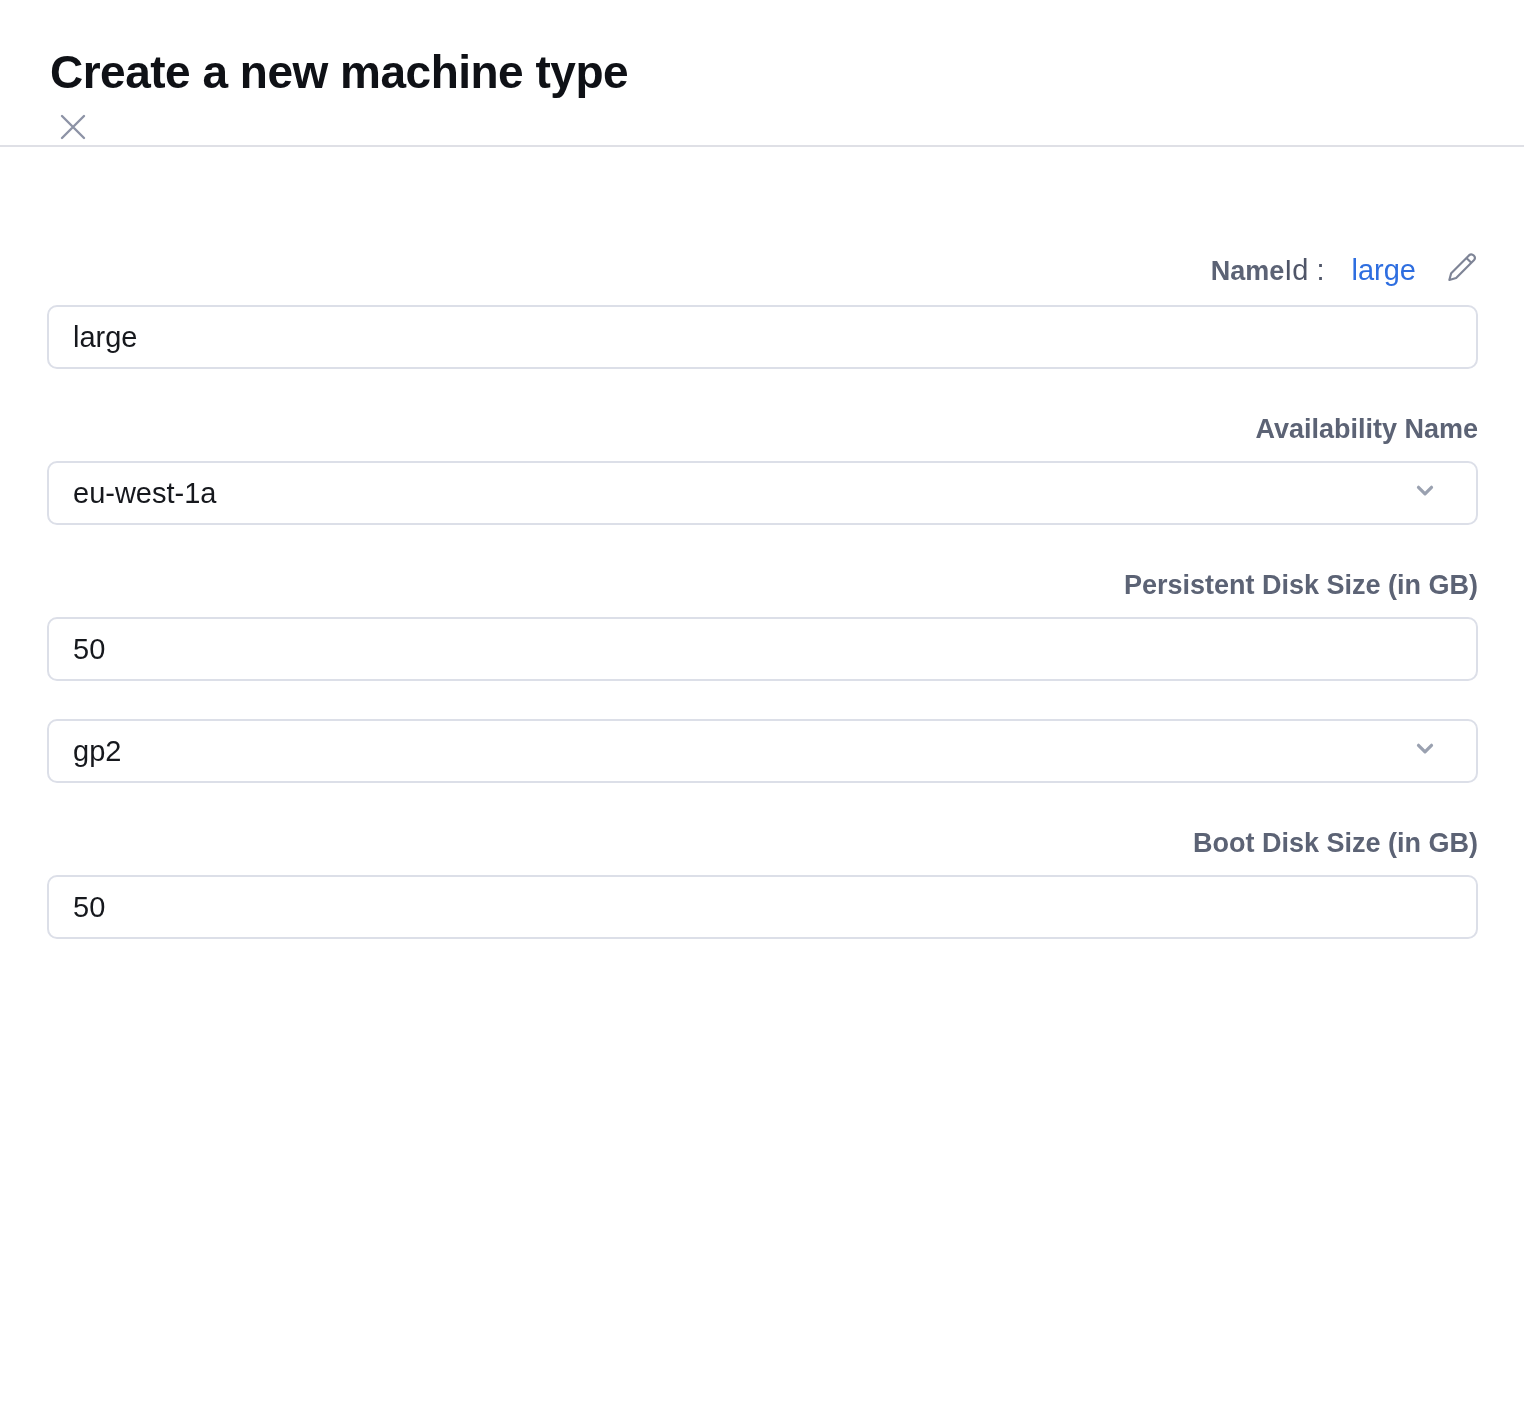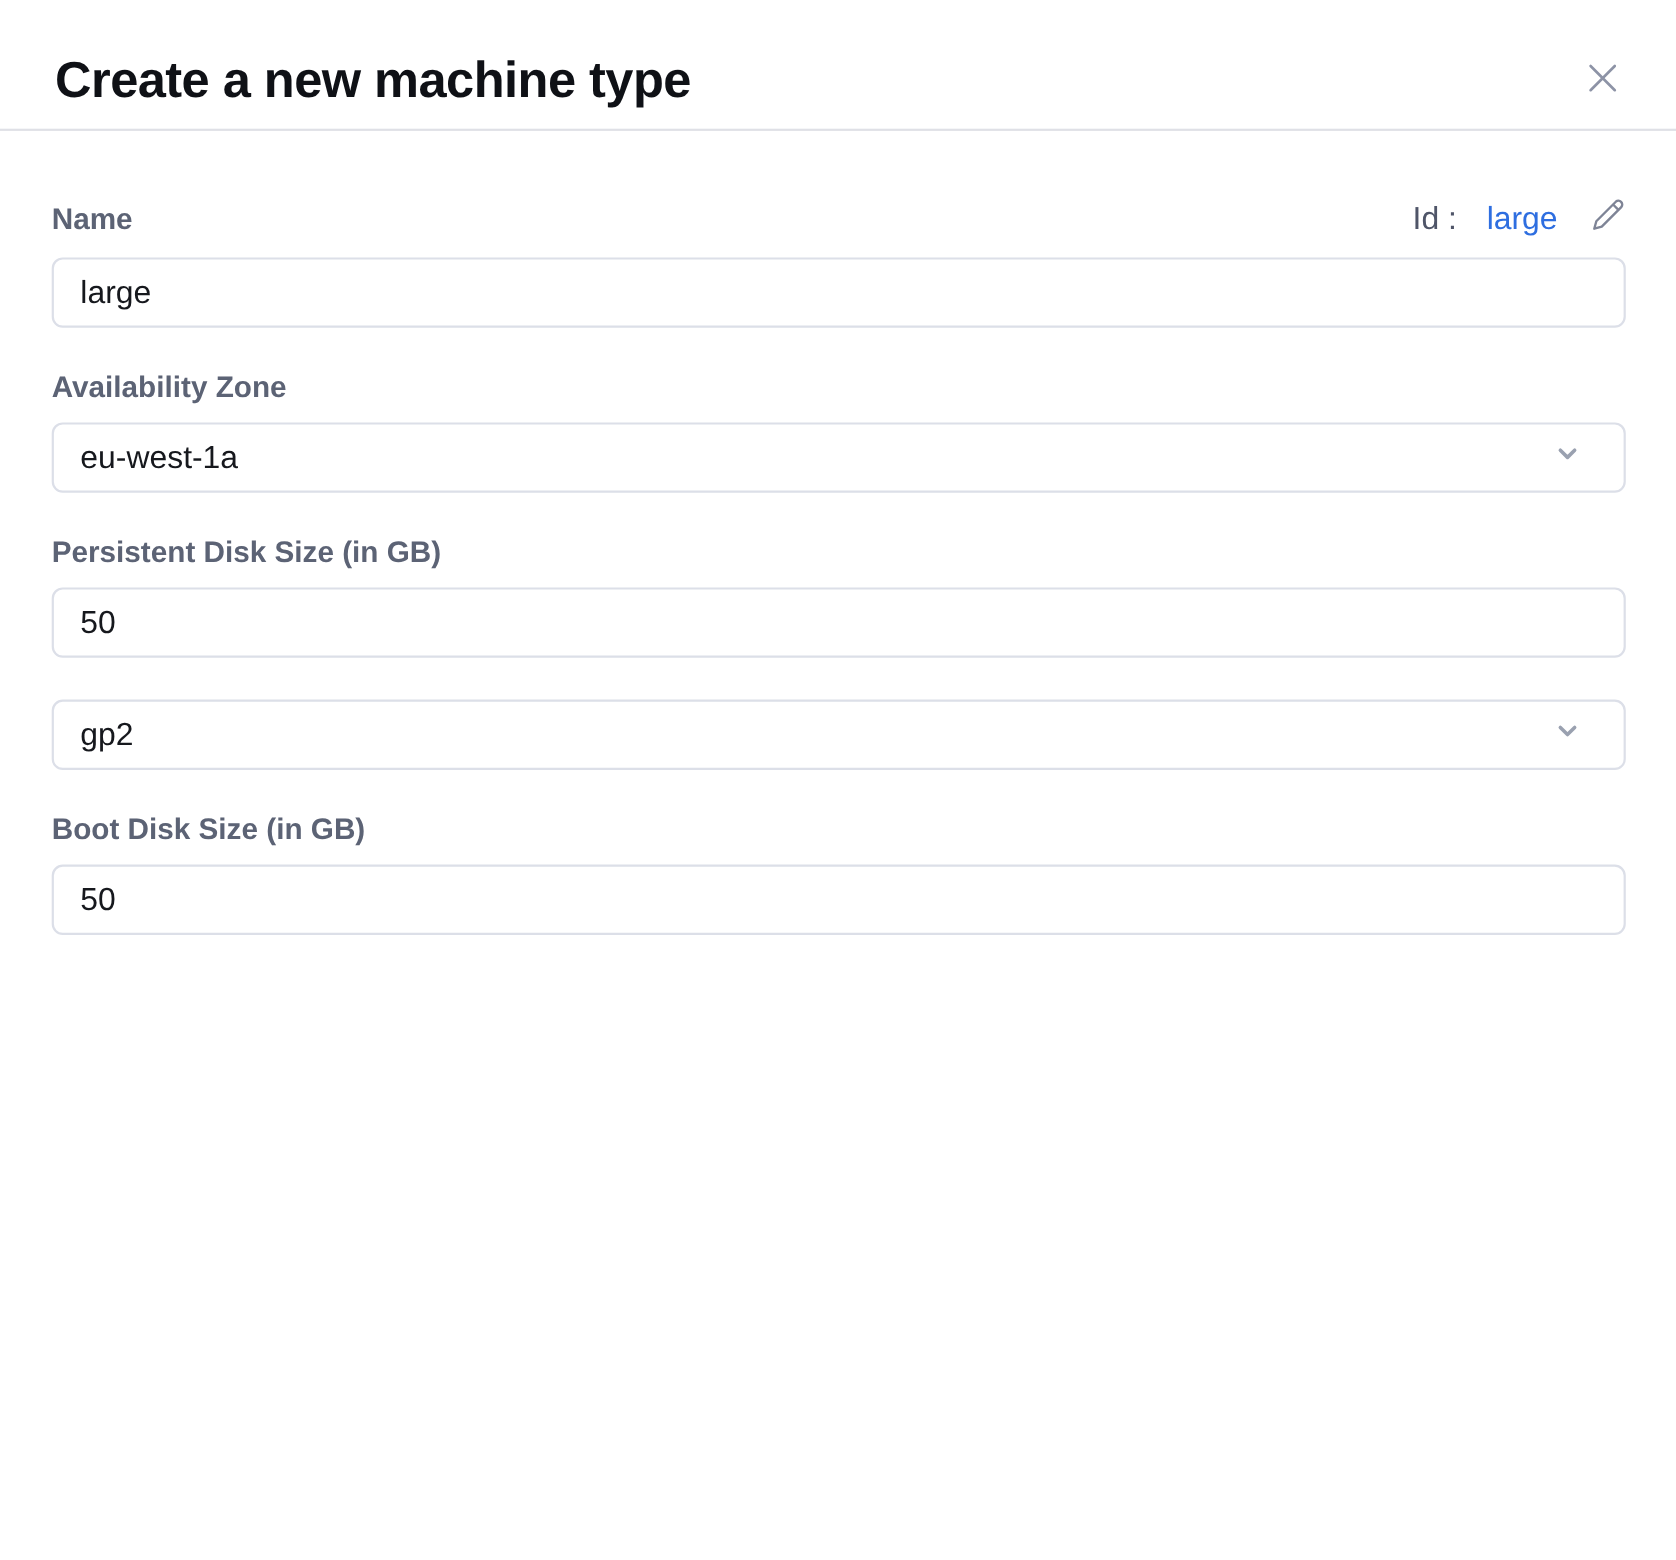--- a/index.html
+++ b/index.html
@@ -16,12 +16,13 @@
     overflow: hidden;
   }
   .modal-header {
-    height: 119px;
+    height: 147px;
     padding: 44px 44px 0 50px;
     border-bottom: 2px solid #dfe0e6;
     display: flex;
     justify-content: space-between;
     align-items: flex-start;
+    flex-direction: column;
   }
   .modal-title {
     font-size: 46px;

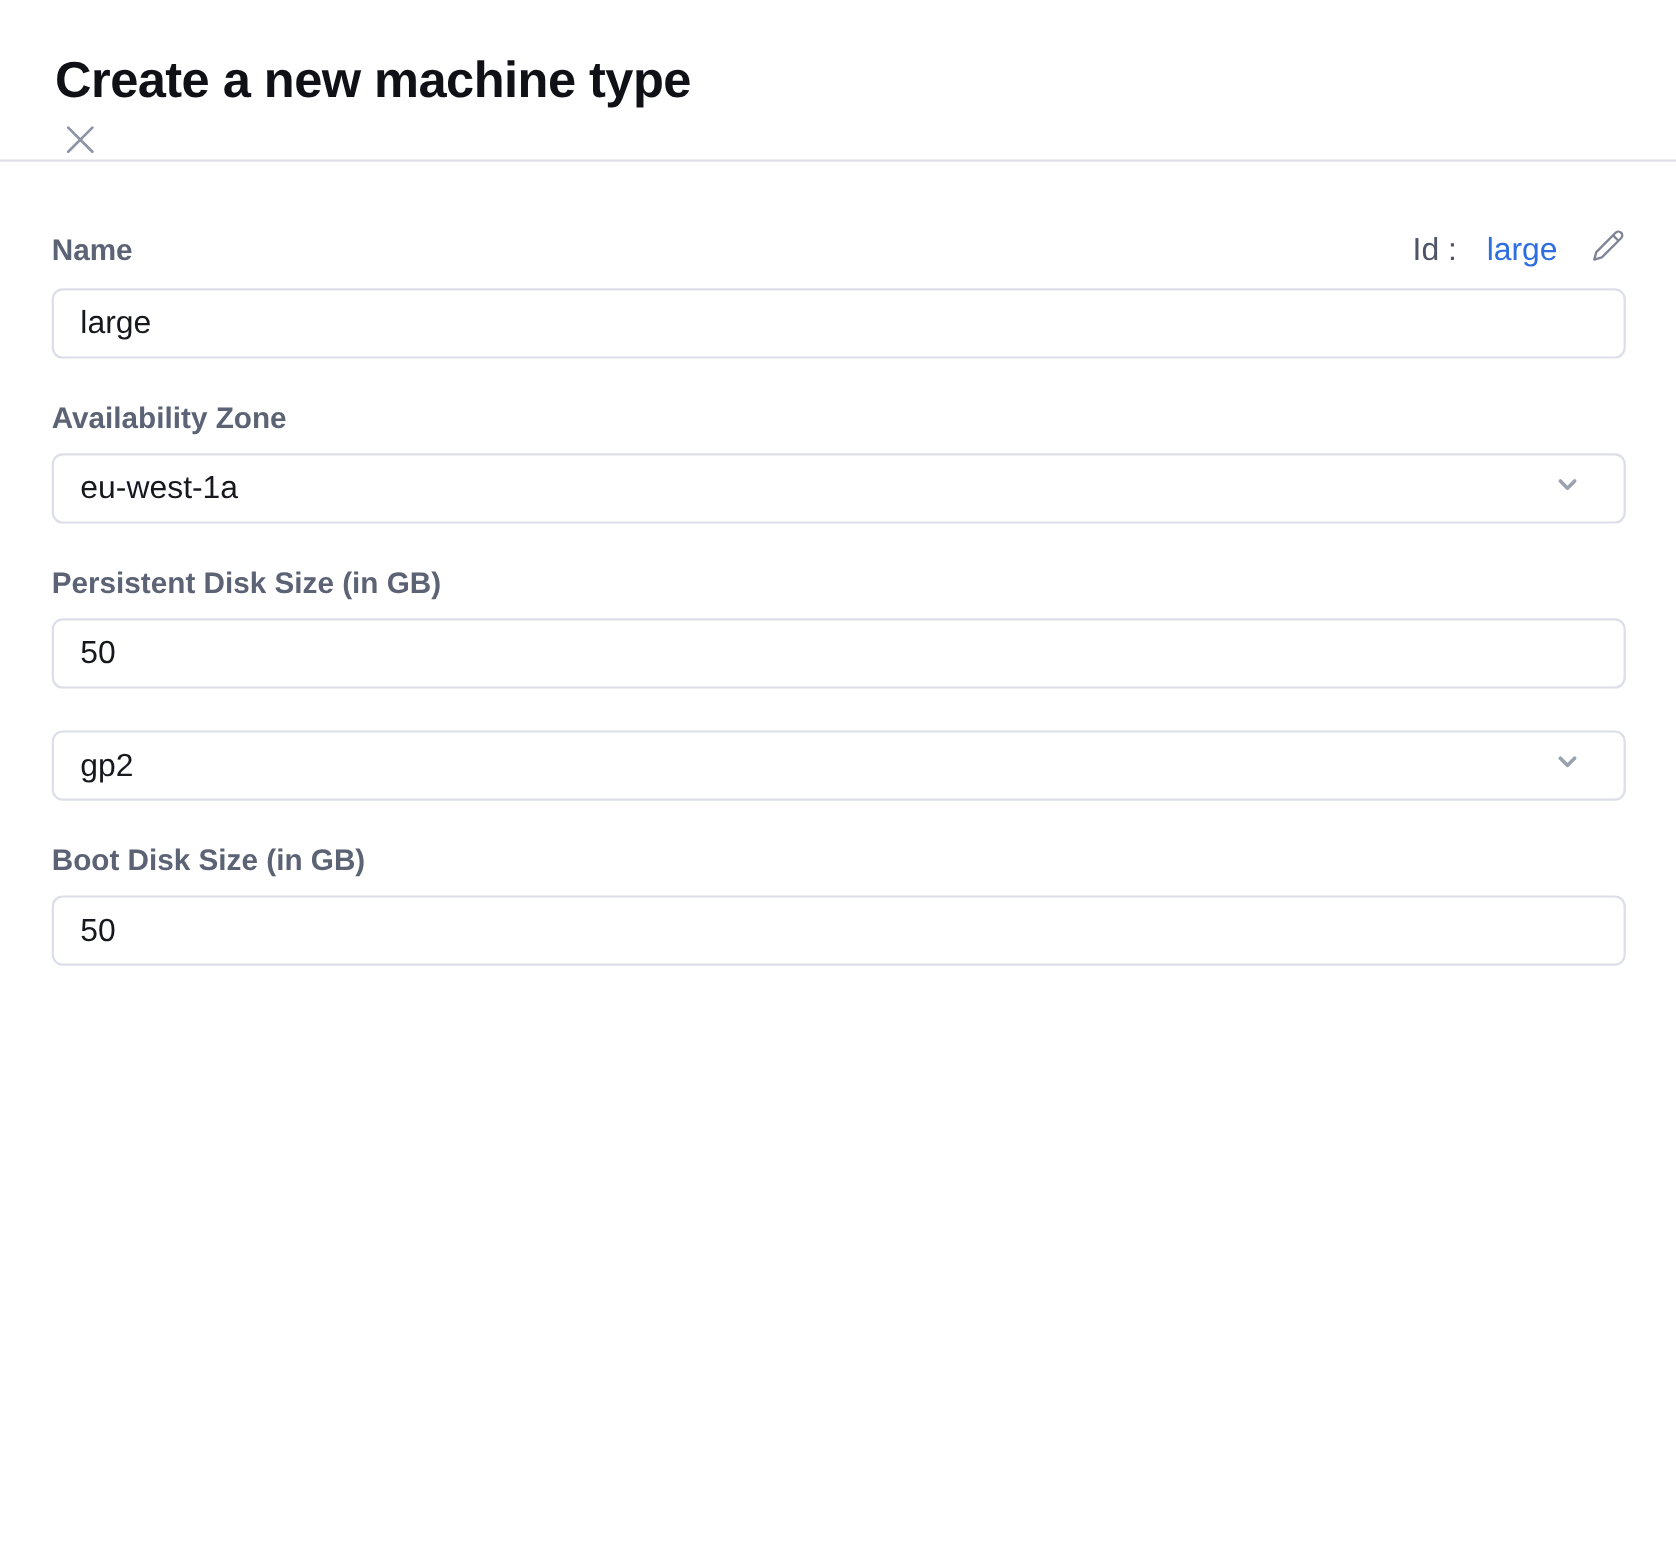--- a/index.html
+++ b/index.html
@@ -44,10 +44,11 @@
   .field-group { margin-bottom: 38px; }
   .label-row {
     display: flex;
-    justify-content: space-between;
+    justify-content: flex-end;
     align-items: baseline;
     margin-bottom: 16px;
     line-height: 32px;
+    margin-top: 44px;
   }
   .field-label {
     font-size: 27px;

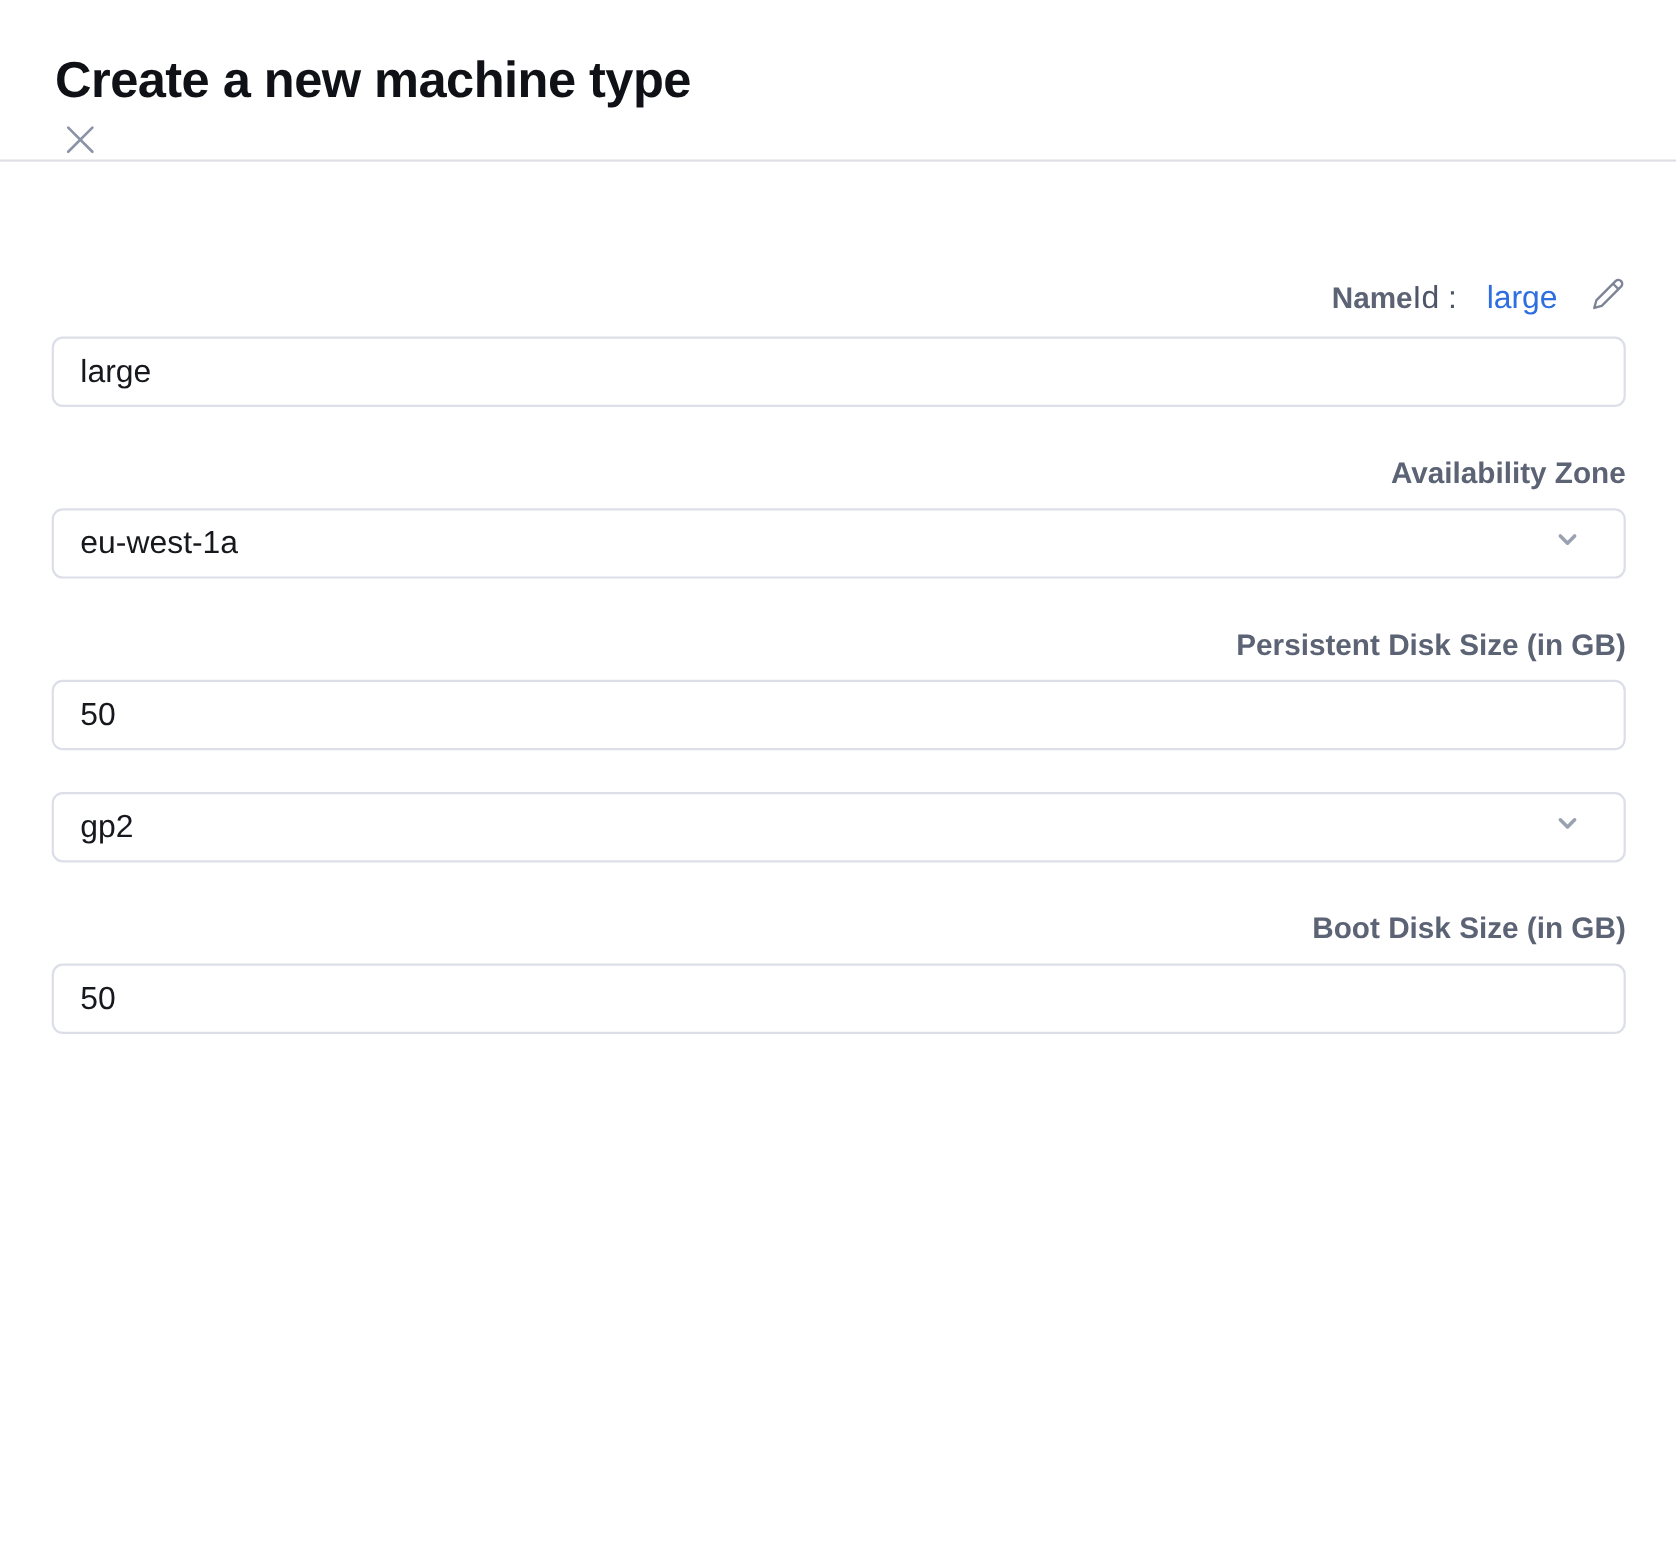--- a/index.html
+++ b/index.html
@@ -122,7 +122,7 @@
 
     <div class="field-group">
       <div class="label-row">
-        <span class="field-label">Availability Zone</span>
+        <span class="field-label">Availability Name</span>
       </div>
       <div class="control select-box">
         <span>eu-west-1a</span>

